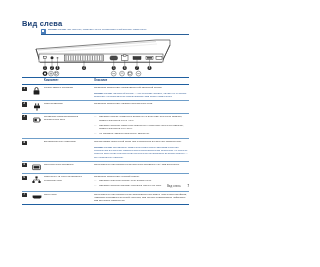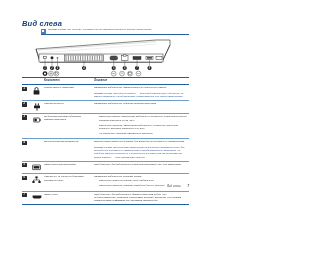--- a/index.html
+++ b/index.html
@@ -9,7 +9,7 @@
     font-family: "Liberation Sans", sans-serif;
     overflow: hidden;
   }
-  .page { position: relative; width: 200px; height: 198px; padding: 0; font-style: italic; }
+  .page { position: relative; width: 200px; height: 198px; padding: 0; }
 
   
   .title {

